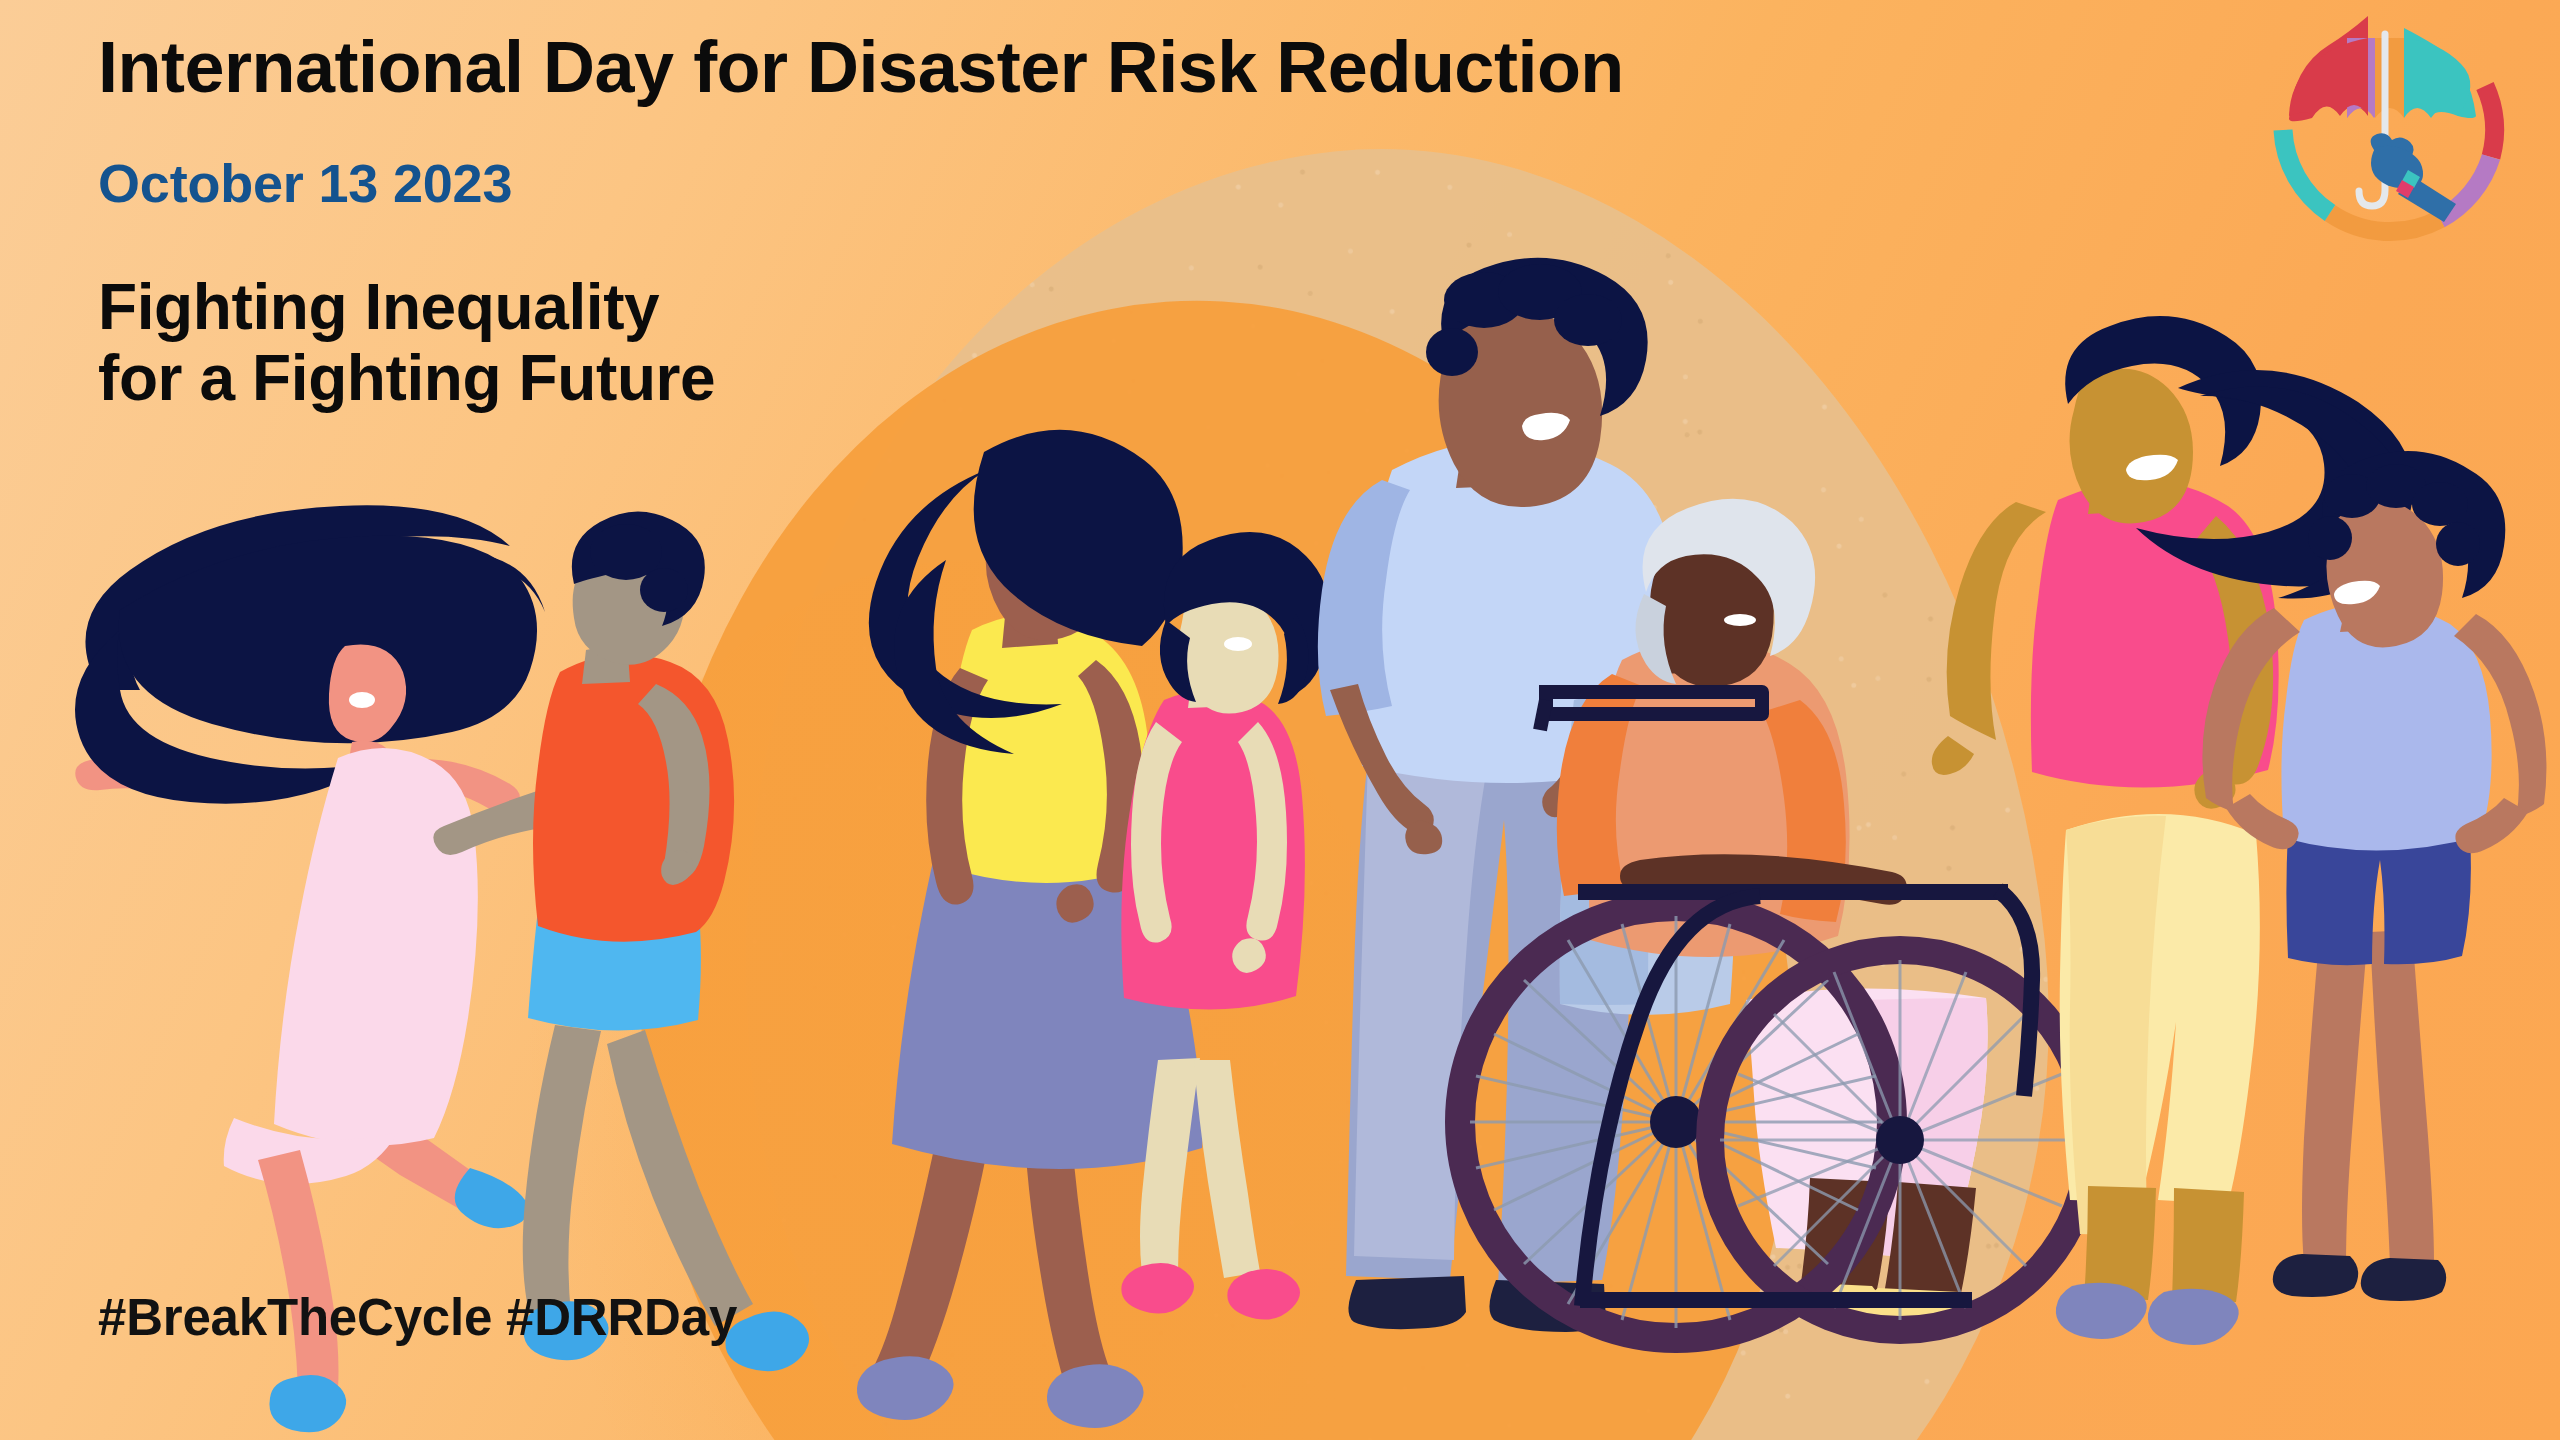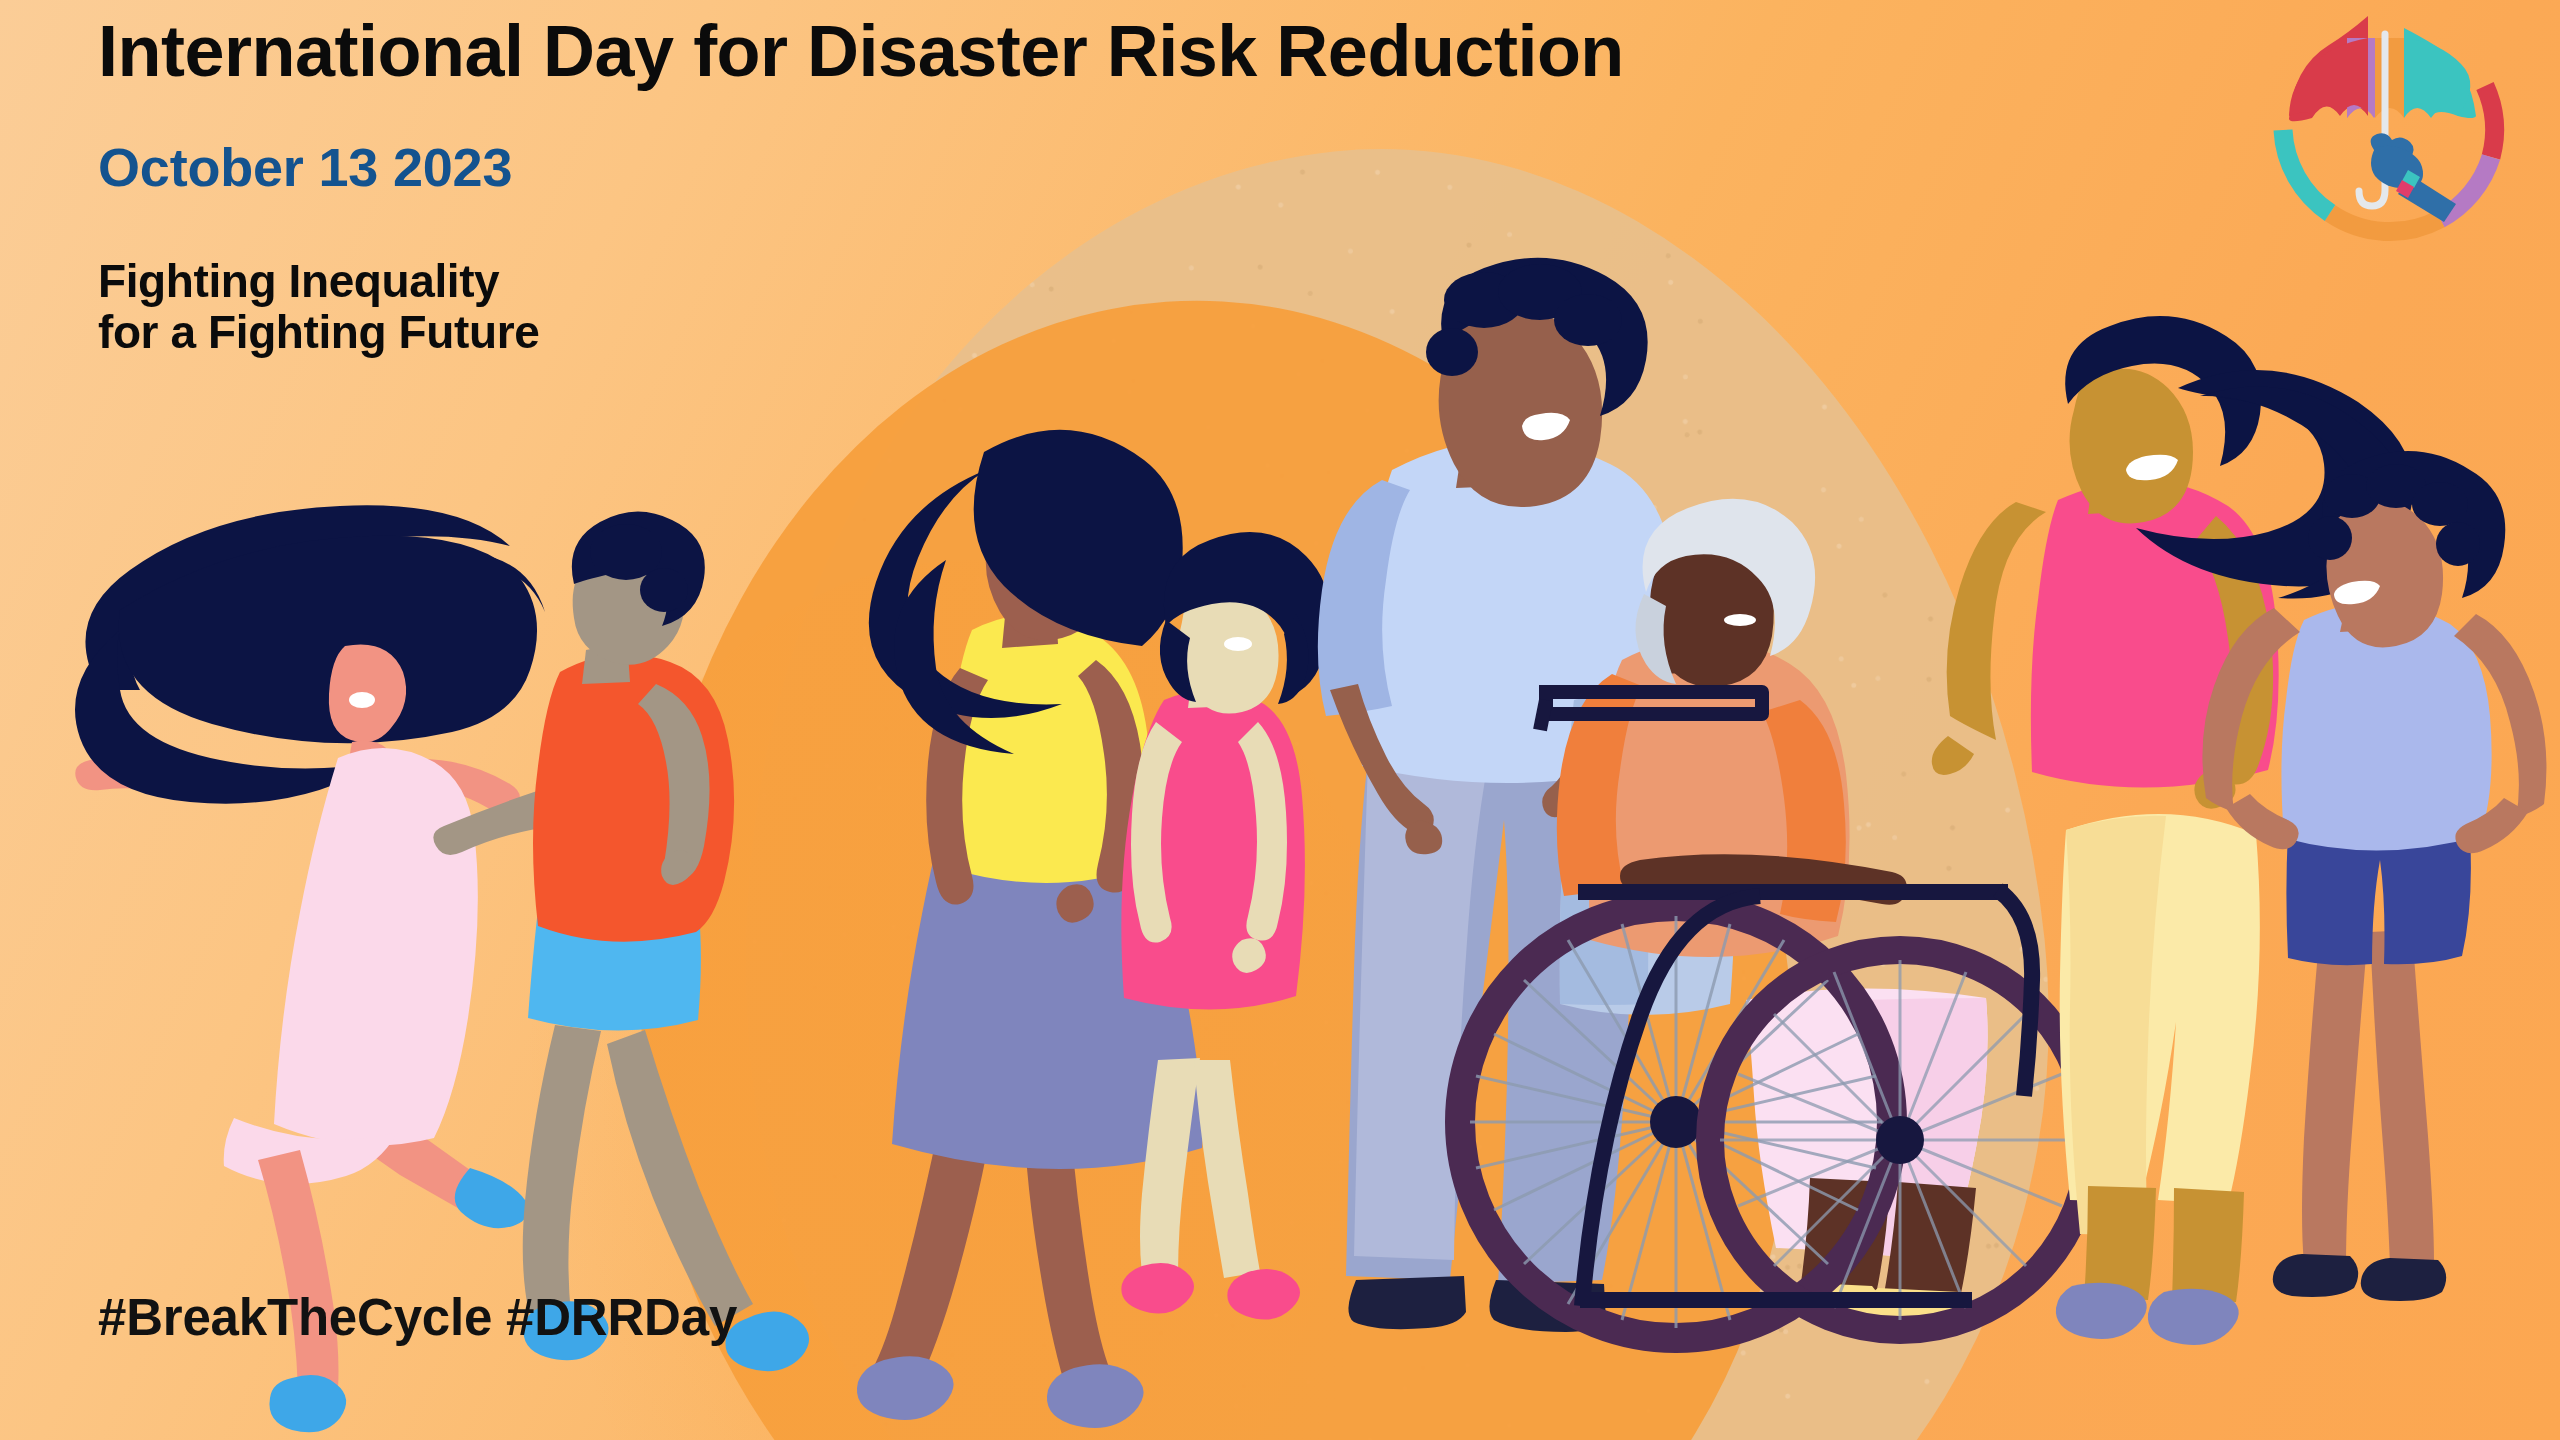--- a/index.html
+++ b/index.html
@@ -48,7 +48,7 @@
   }
 
   
-  .text-block{position:absolute;left:98px;top:14px;z-index:40;}
+  .text-block{position:absolute;left:98px;top:30px;z-index:40;}
   .title{
     font-size:72px;font-weight:700;color:#0b0b0b;letter-spacing:-.5px;
     line-height:1.05;margin:0 0 46px 0;white-space:nowrap;

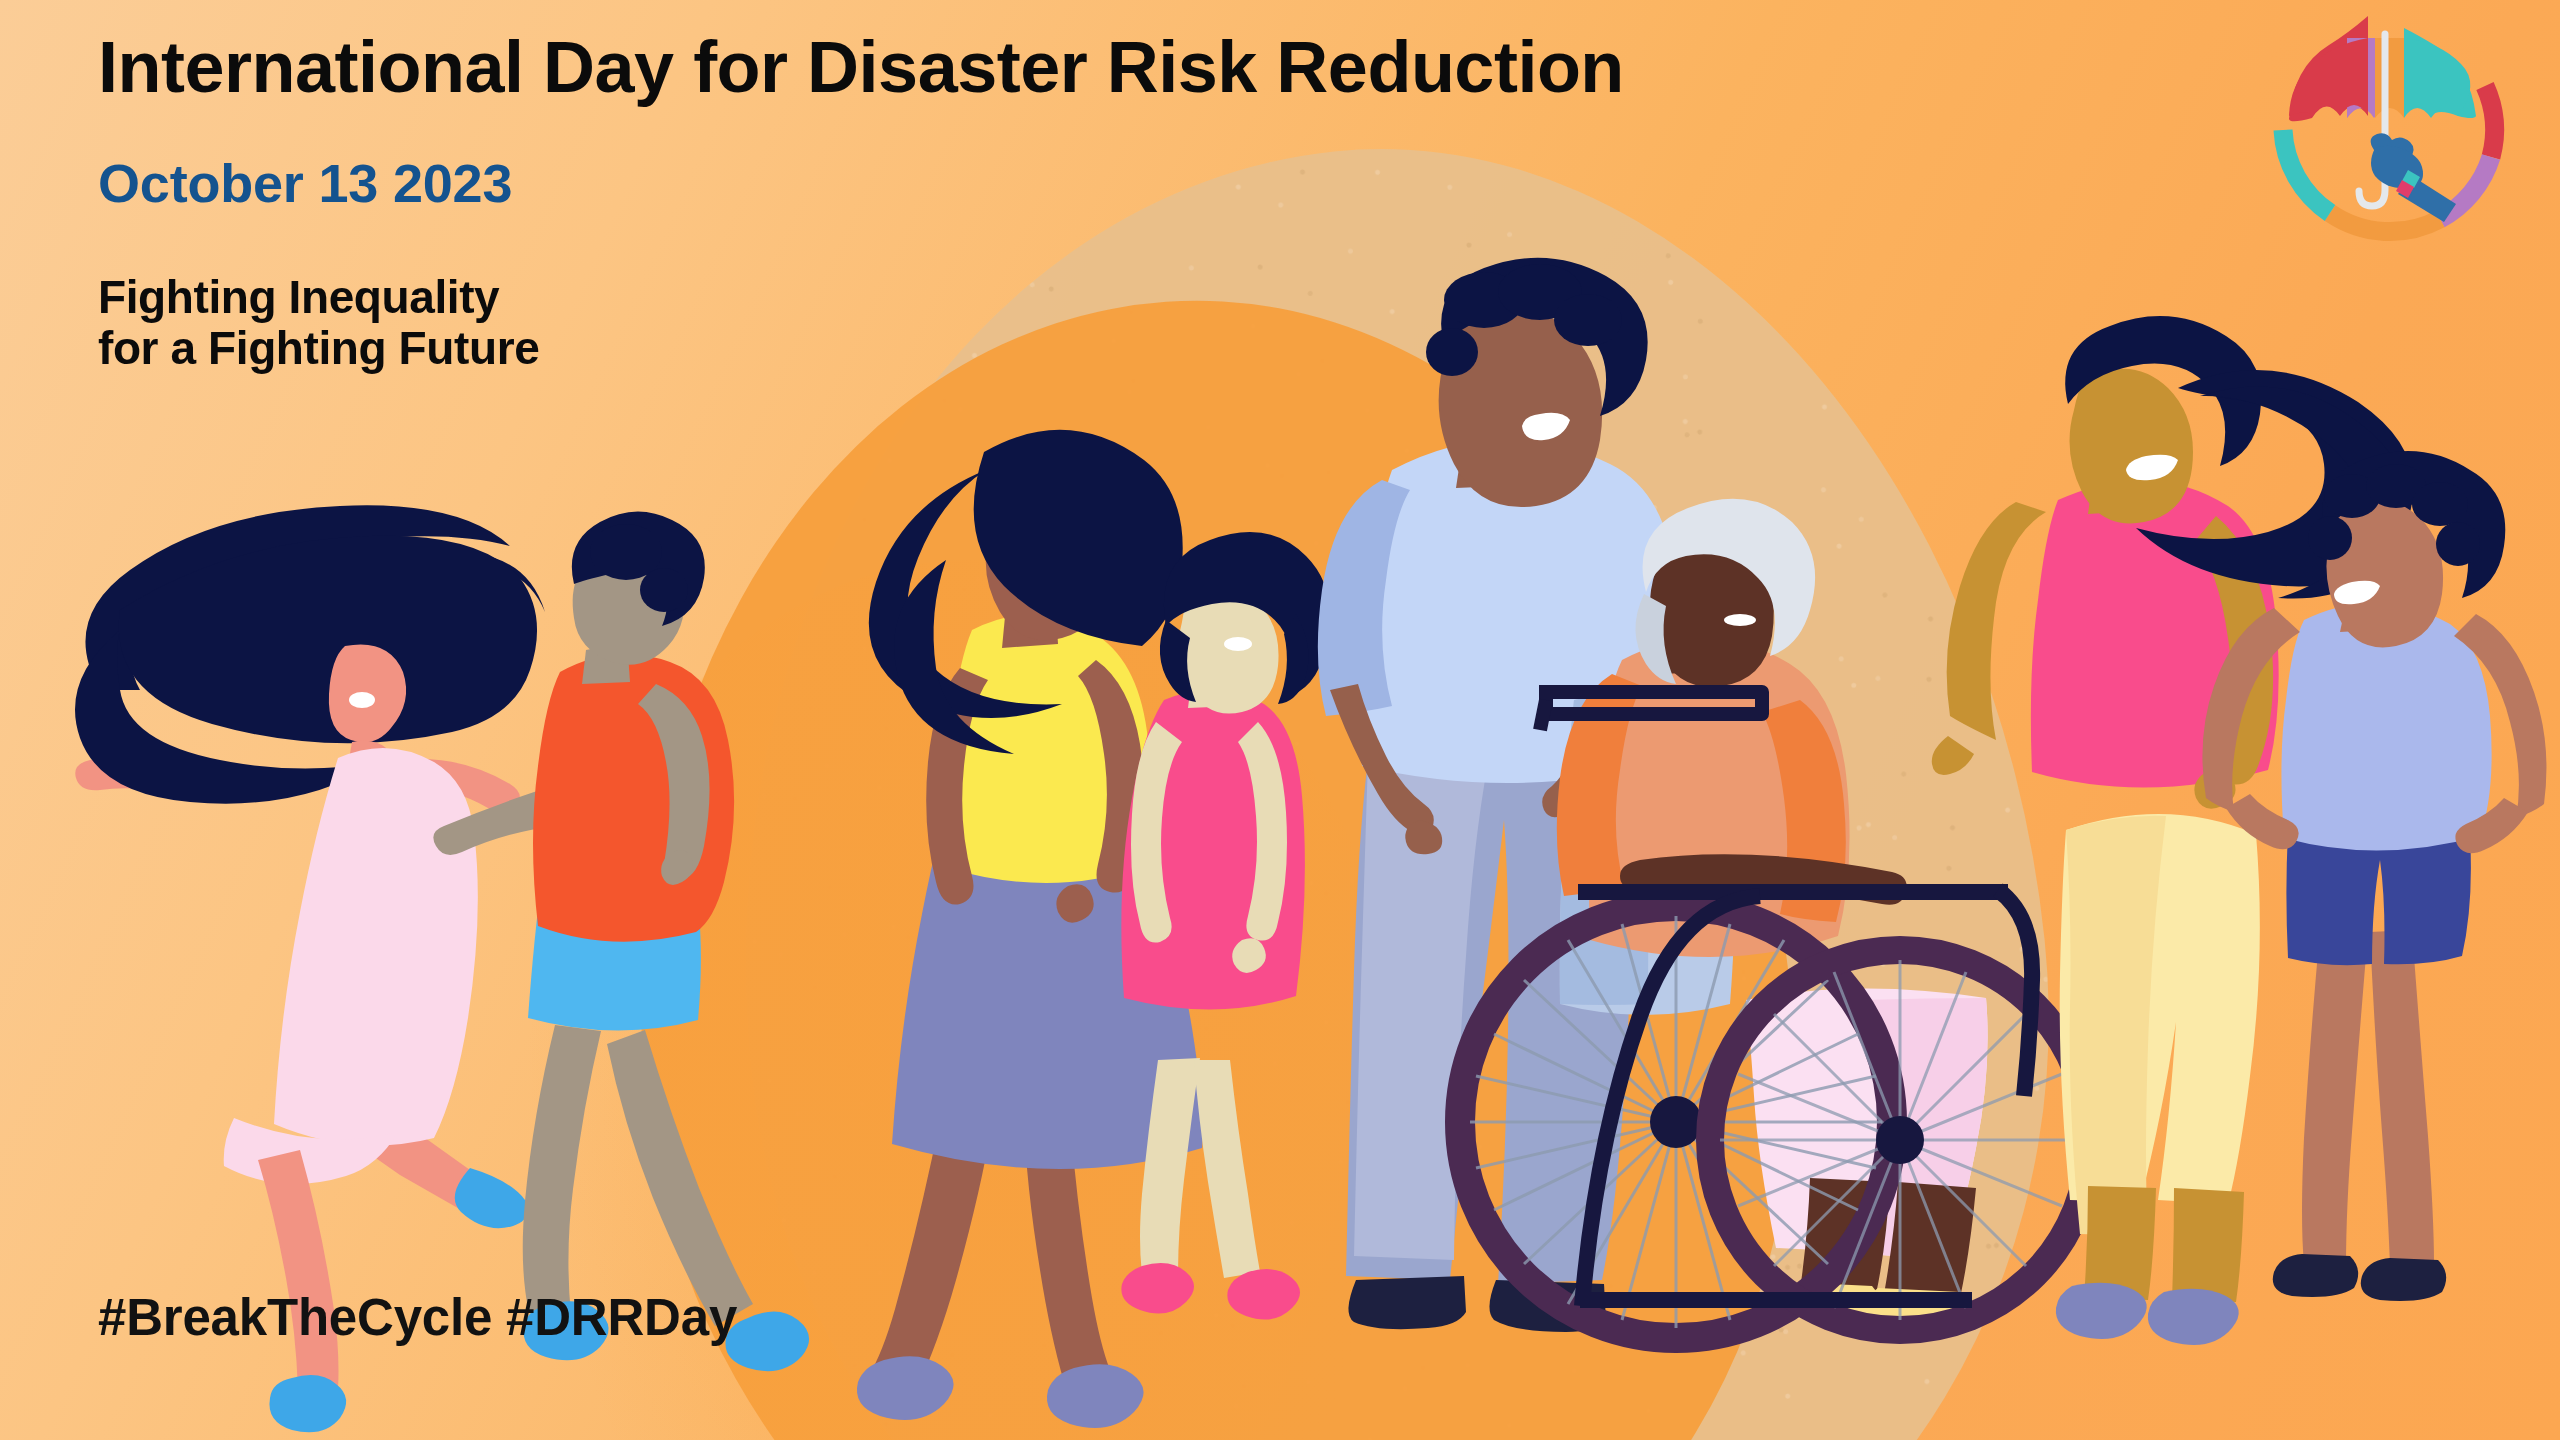--- a/index.html
+++ b/index.html
@@ -58,7 +58,7 @@
     margin:0 0 58px 0;
   }
   .subtitle{
-    font-size:46px;font-weight:700;color:#0b0b0b;line-height:1.12;
+    font-size:64px;font-weight:700;color:#0b0b0b;line-height:1.12;
     letter-spacing:-.4px;margin:0;
   }
   .subtitle span{display:block;}

